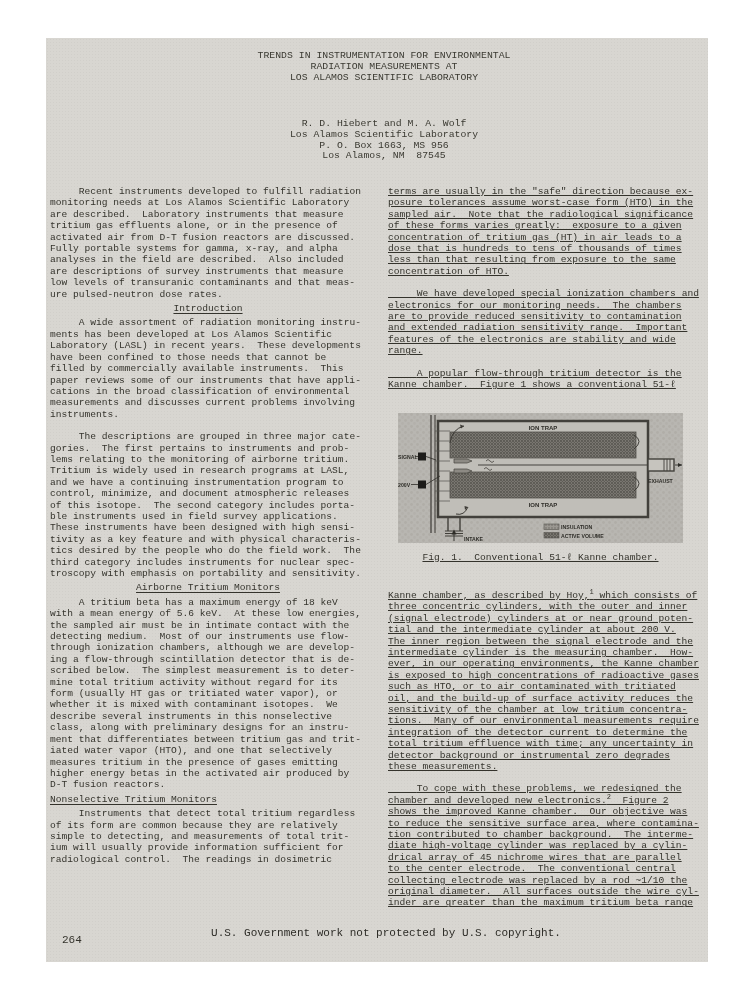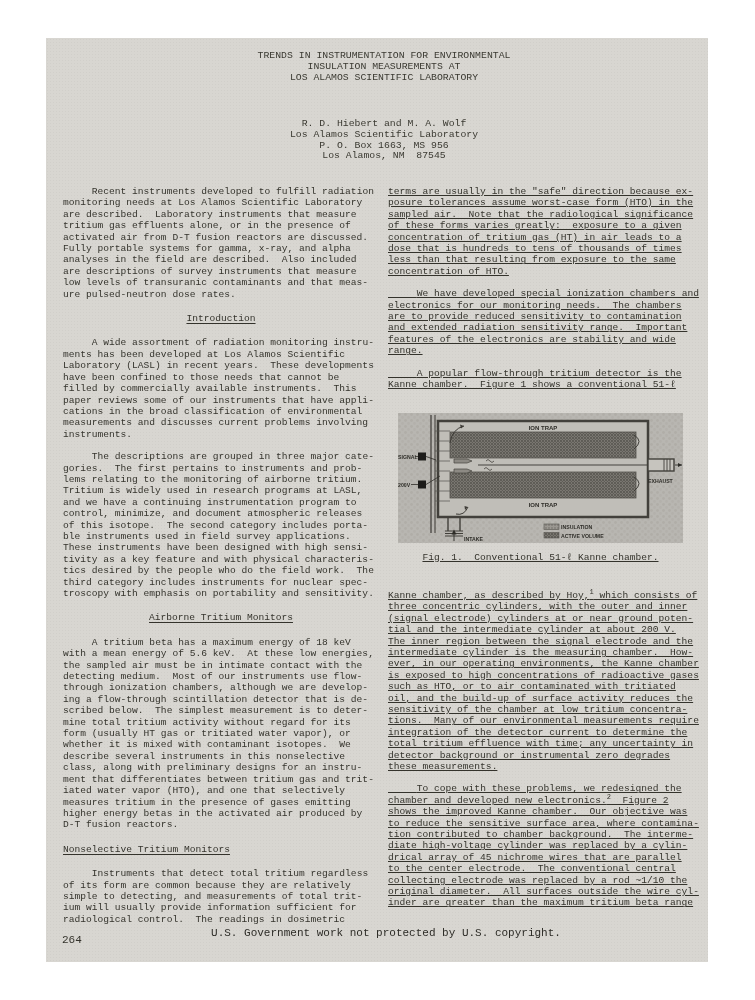--- a/index.html
+++ b/index.html
@@ -61,7 +61,7 @@
 <div class="paper">
 
   <div class="centerblock title-block">TRENDS IN INSTRUMENTATION FOR ENVIRONMENTAL
-INSULATION MEASUREMENTS AT
+RADIATION MEASUREMENTS AT
 LOS ALAMOS SCIENTIFIC LABORATORY</div>
 
   <div class="centerblock author-block">R. D. Hiebert and M. A. Wolf

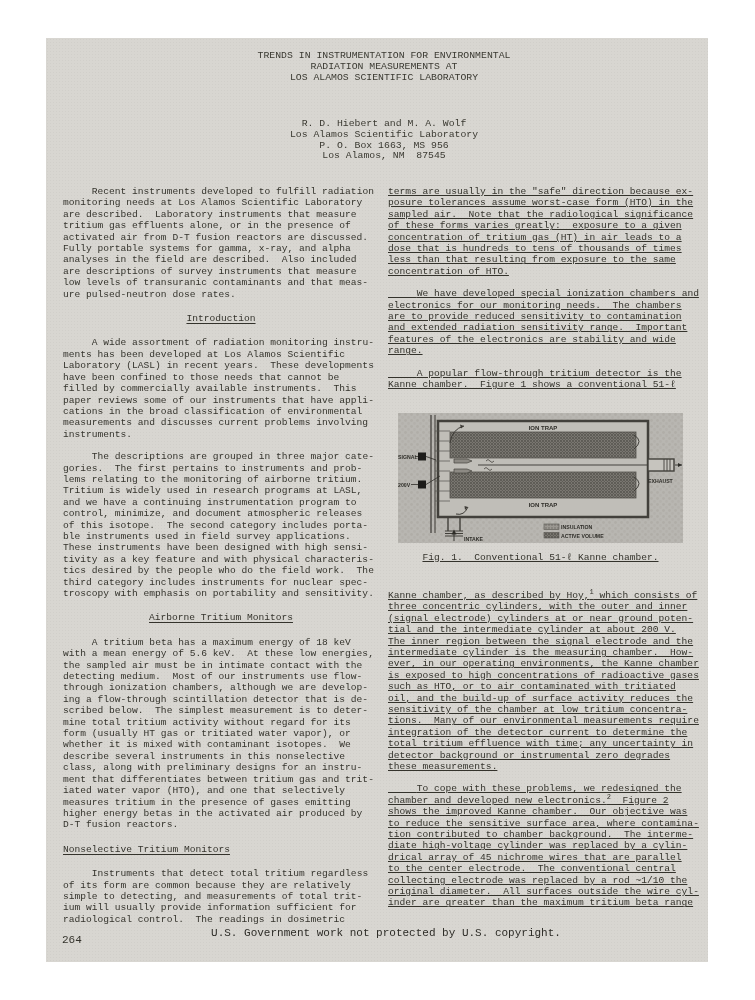--- a/index.html
+++ b/index.html
@@ -27,7 +27,7 @@
     position:absolute;top:148px;width:316px;
     font-size:9.6px;line-height:11.4px;color:#34332c;
   }
-  .col-left{left:17px;}
+  .col-left{left:4px;}
   .col-right{left:342px;text-decoration:underline;}
   .para{white-space:pre-wrap;margin:0;}
   .para + .para{margin-top:11px;}

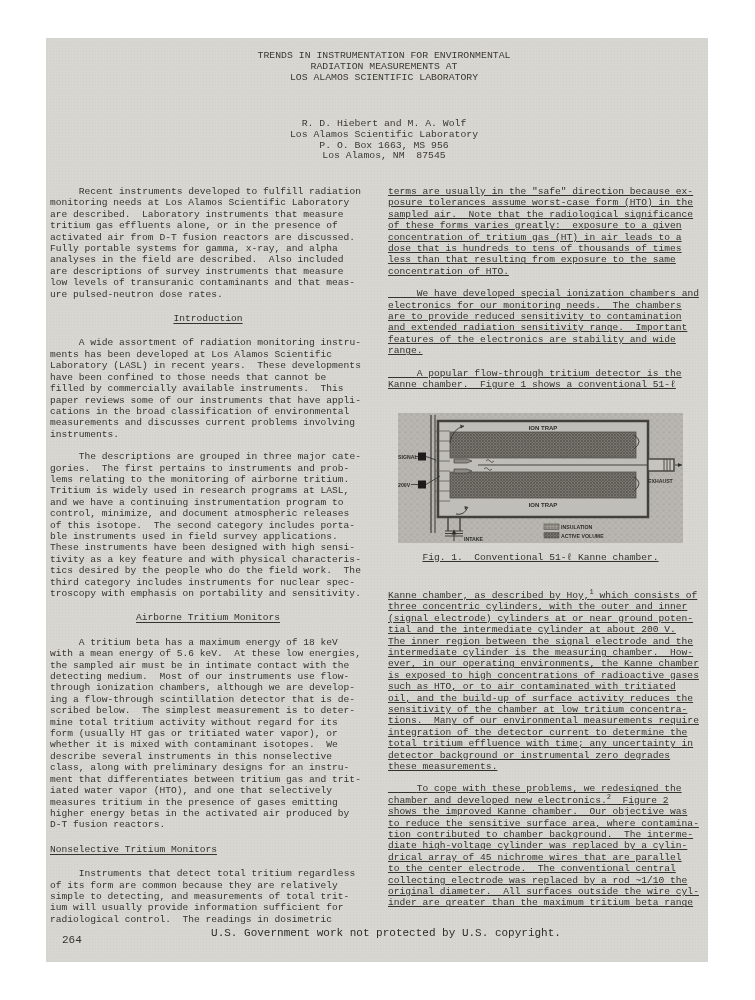--- a/index.html
+++ b/index.html
@@ -31,7 +31,7 @@
   .col-right{left:342px;text-decoration:underline;}
   .para{white-space:pre-wrap;margin:0;}
   .para + .para{margin-top:11px;}
-  .heading{margin:13px 0;text-align:center;}
+  .heading{margin:3px 0;text-align:center;}
   .heading.left-align{text-align:left;}
   .heading span{text-decoration:underline;text-underline-offset:2px;}
   sup{vertical-align:super;font-size:7px;line-height:0;}

